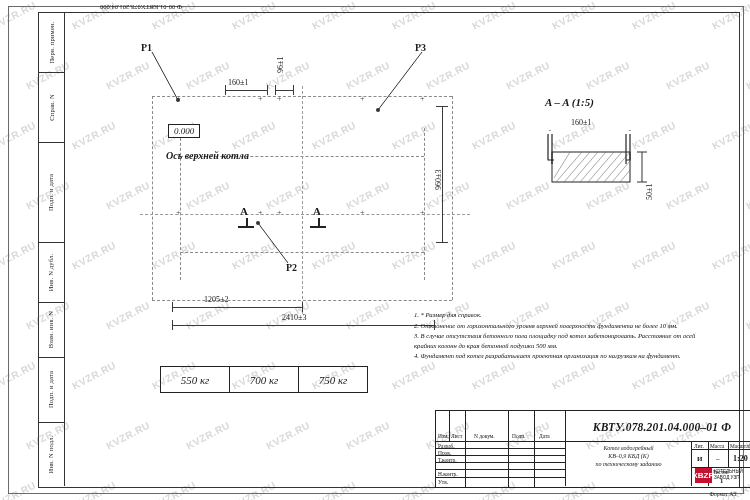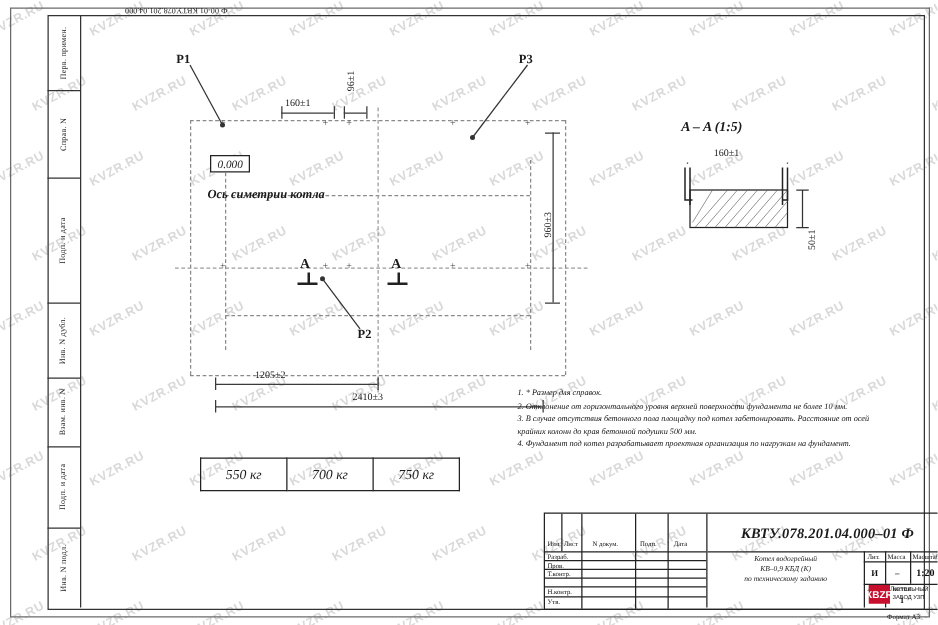--- a/index.html
+++ b/index.html
@@ -282,7 +282,7 @@
 
   <div class="zero-box" style="left:168px;top:124px;">0.000</div>
 
-  <div class="axis-cap" style="left:166px;top:150px;">Ось симетрии котла</div>
+  <div class="axis-cap" style="left:166px;top:150px;">Ось верхней котла</div>
 
   <div class="solid-h" style="left:225px;top:90px;width:42px;"></div>
   <div class="solid-v" style="left:225px;top:85px;height:10px;"></div>

